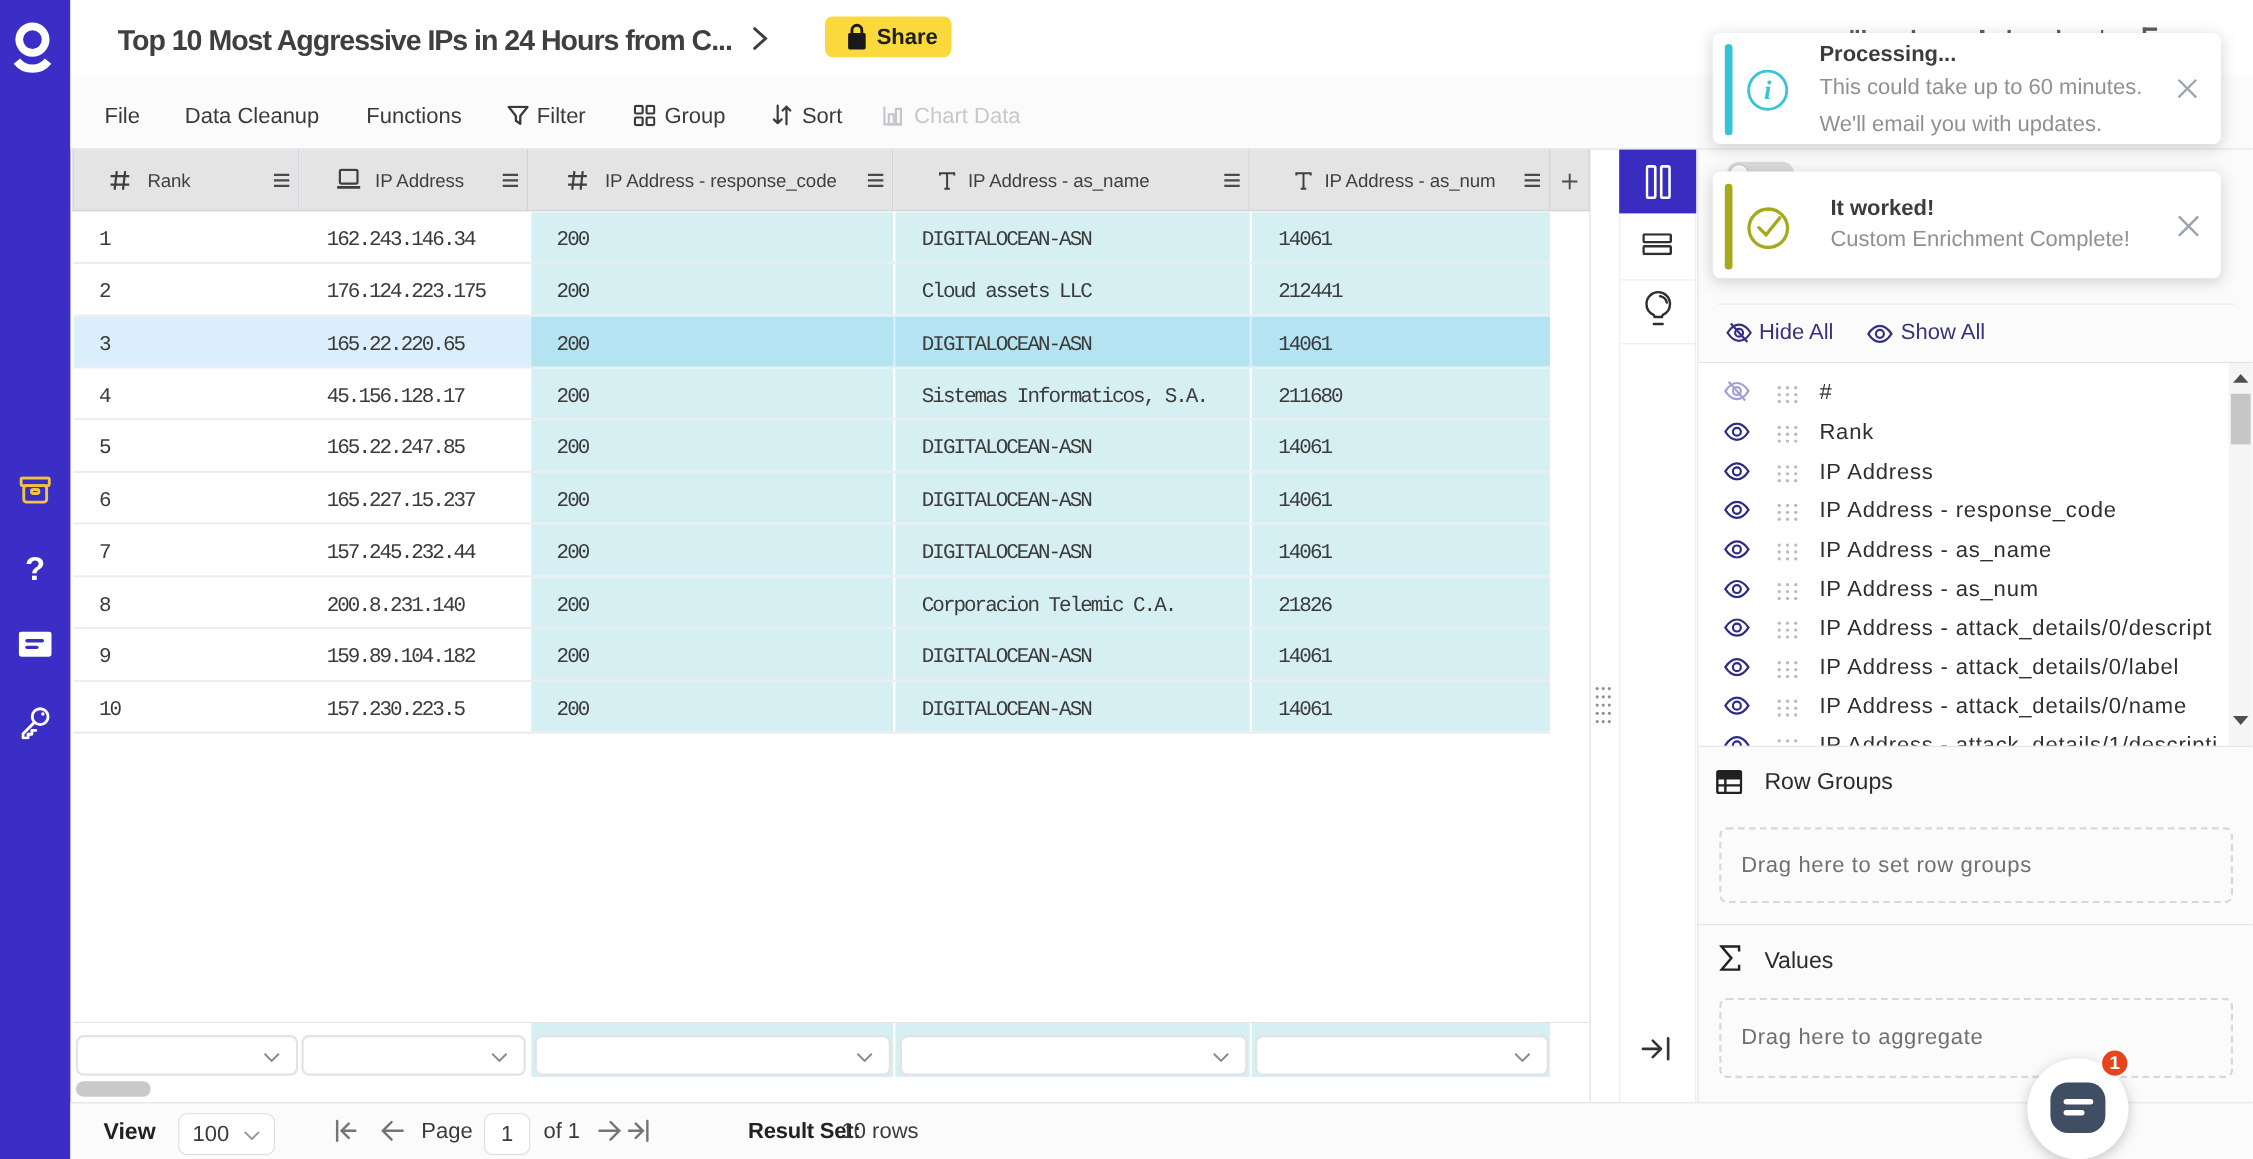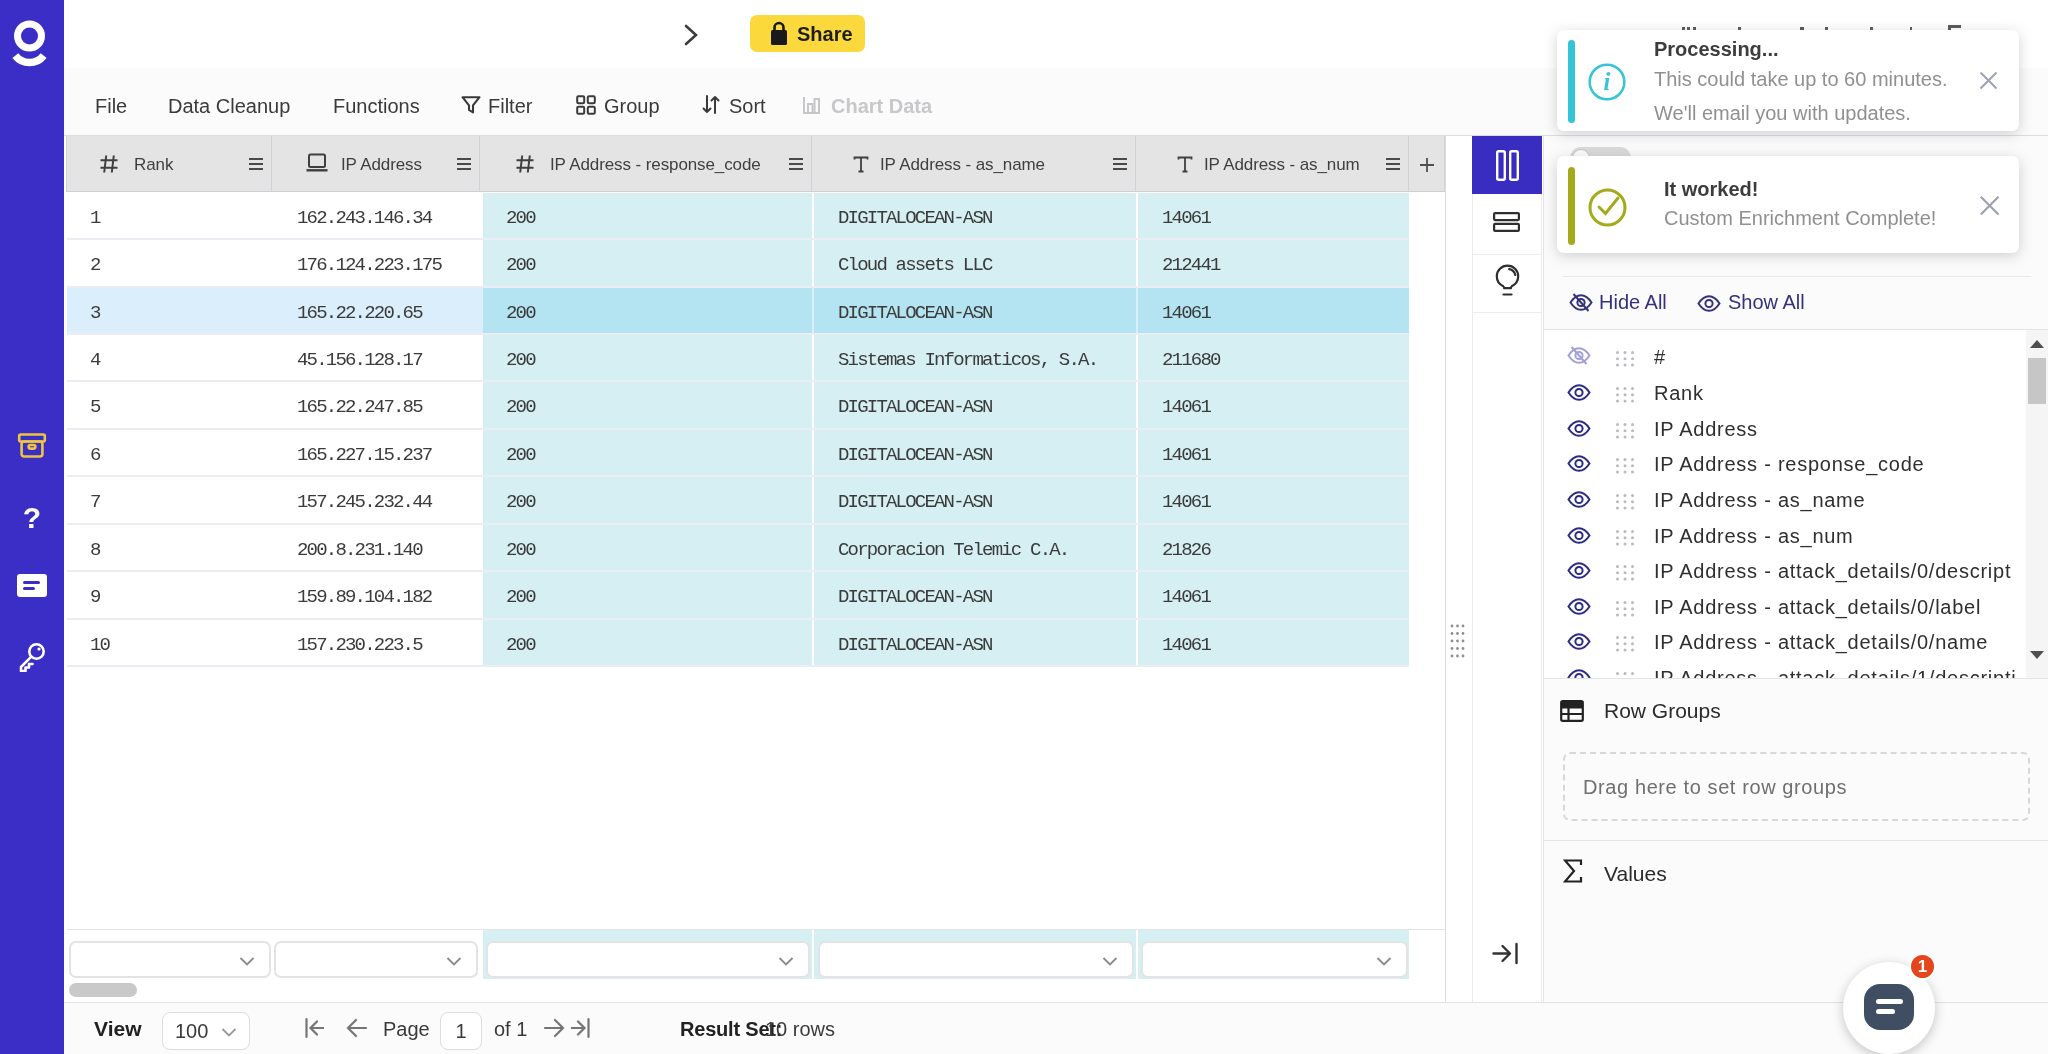--- a/index.html
+++ b/index.html
@@ -62,6 +62,7 @@
   </svg>
 </div>
 <div class="abs" id="topbar">
+  <div class="abs" id="title">Top 10 Most Aggressive IPs in 24 Hours from C...</div>
   <svg class="abs" style="left:619px;top:24px" width="16" height="22" viewBox="0 0 16 22">
     <path d="M3 2 L13 11 L3 20" fill="none" stroke="#3c3c3c" stroke-width="2.6" stroke-linecap="round"></path>
   </svg>

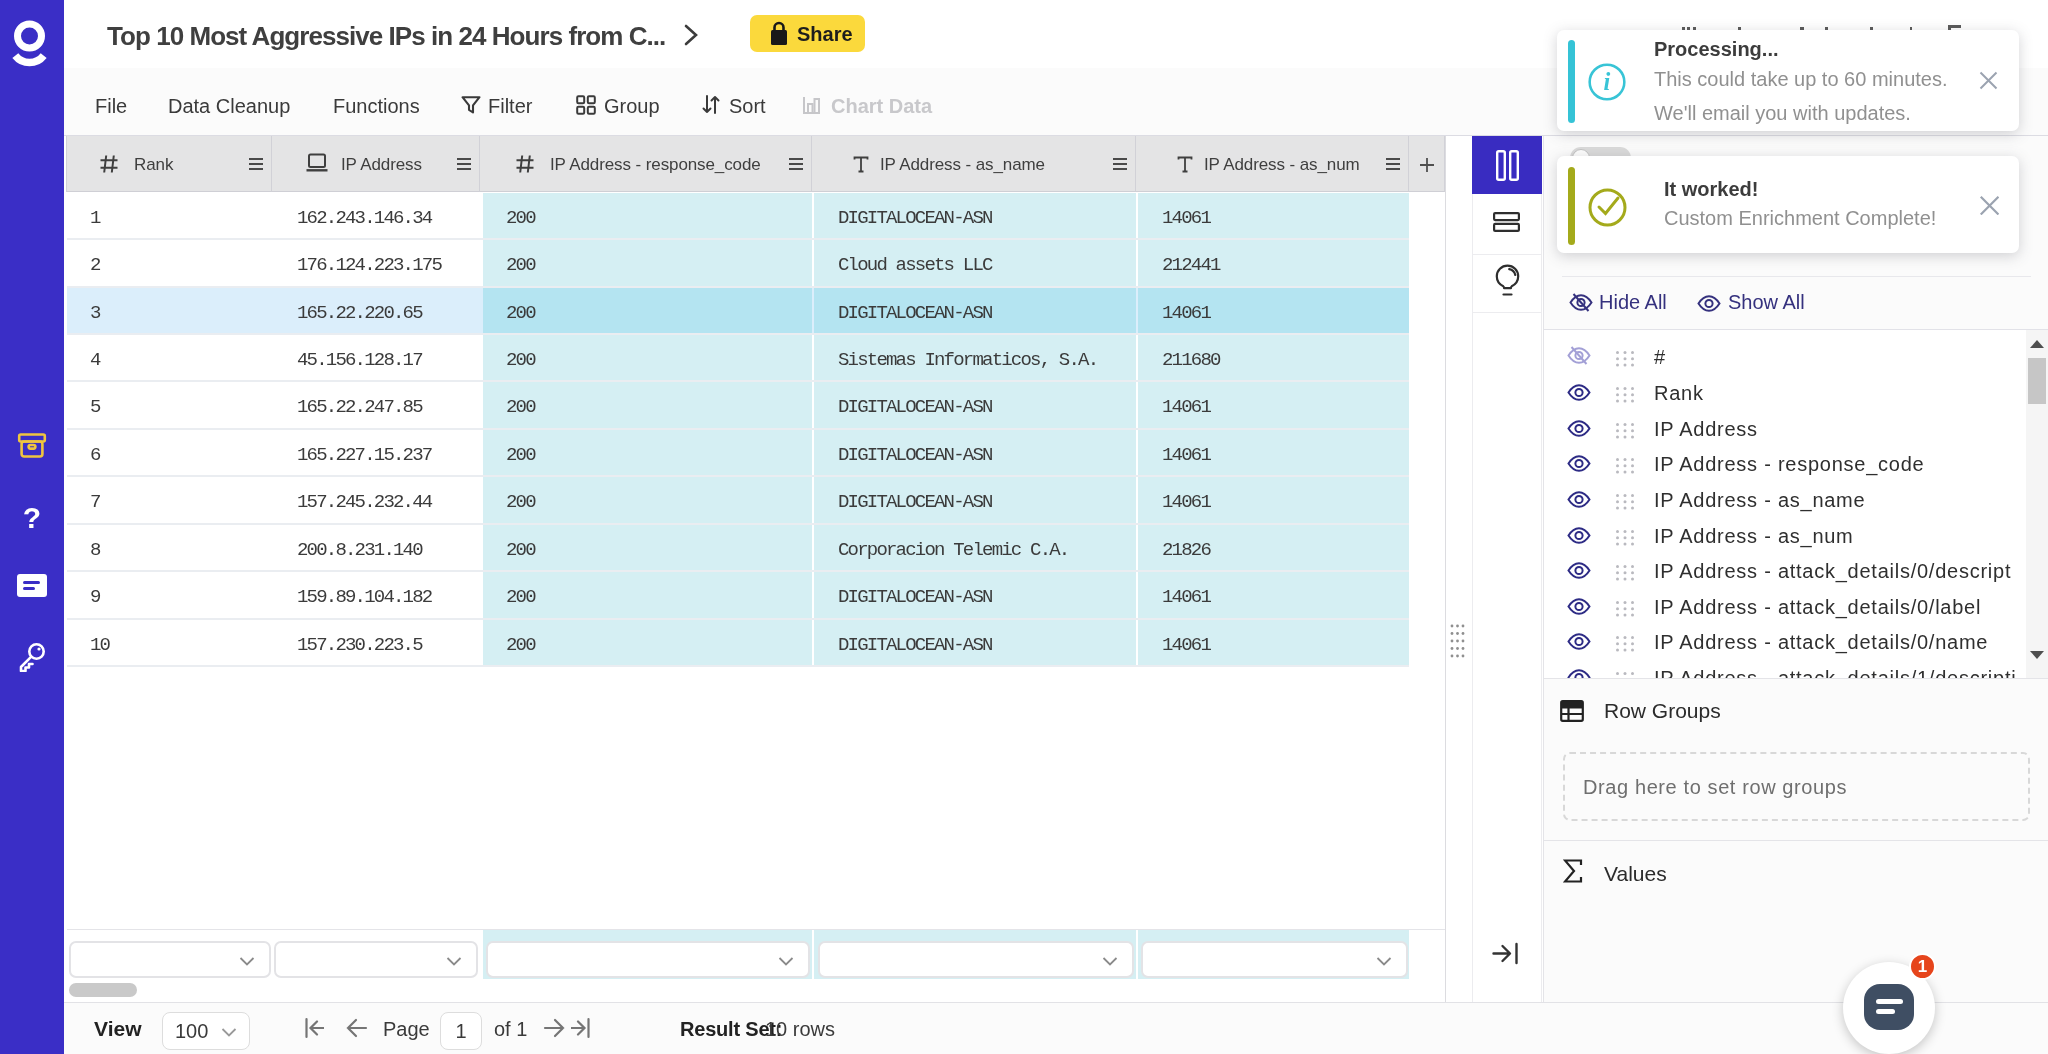--- a/index.html
+++ b/index.html
@@ -104,7 +104,7 @@
       <rect x="12.5" y="3" width="4.5" height="14"></rect>
     </g>
   </svg>
-  <div class="mitem" style="left:767px;color:#c8c8cb;font-weight:bold;">Chart Data</div>
+  <div class="mitem" style="left:767px;color:#c8c8cb;">Chart Data</div>
 </div>
 <div class="hdrcell" style="left:66px;width:206px;border-left:1px solid #d1d1d7;">
     <svg width="20" height="20" viewBox="0 0 20 20" style="position:absolute;left:32px;top:18px">

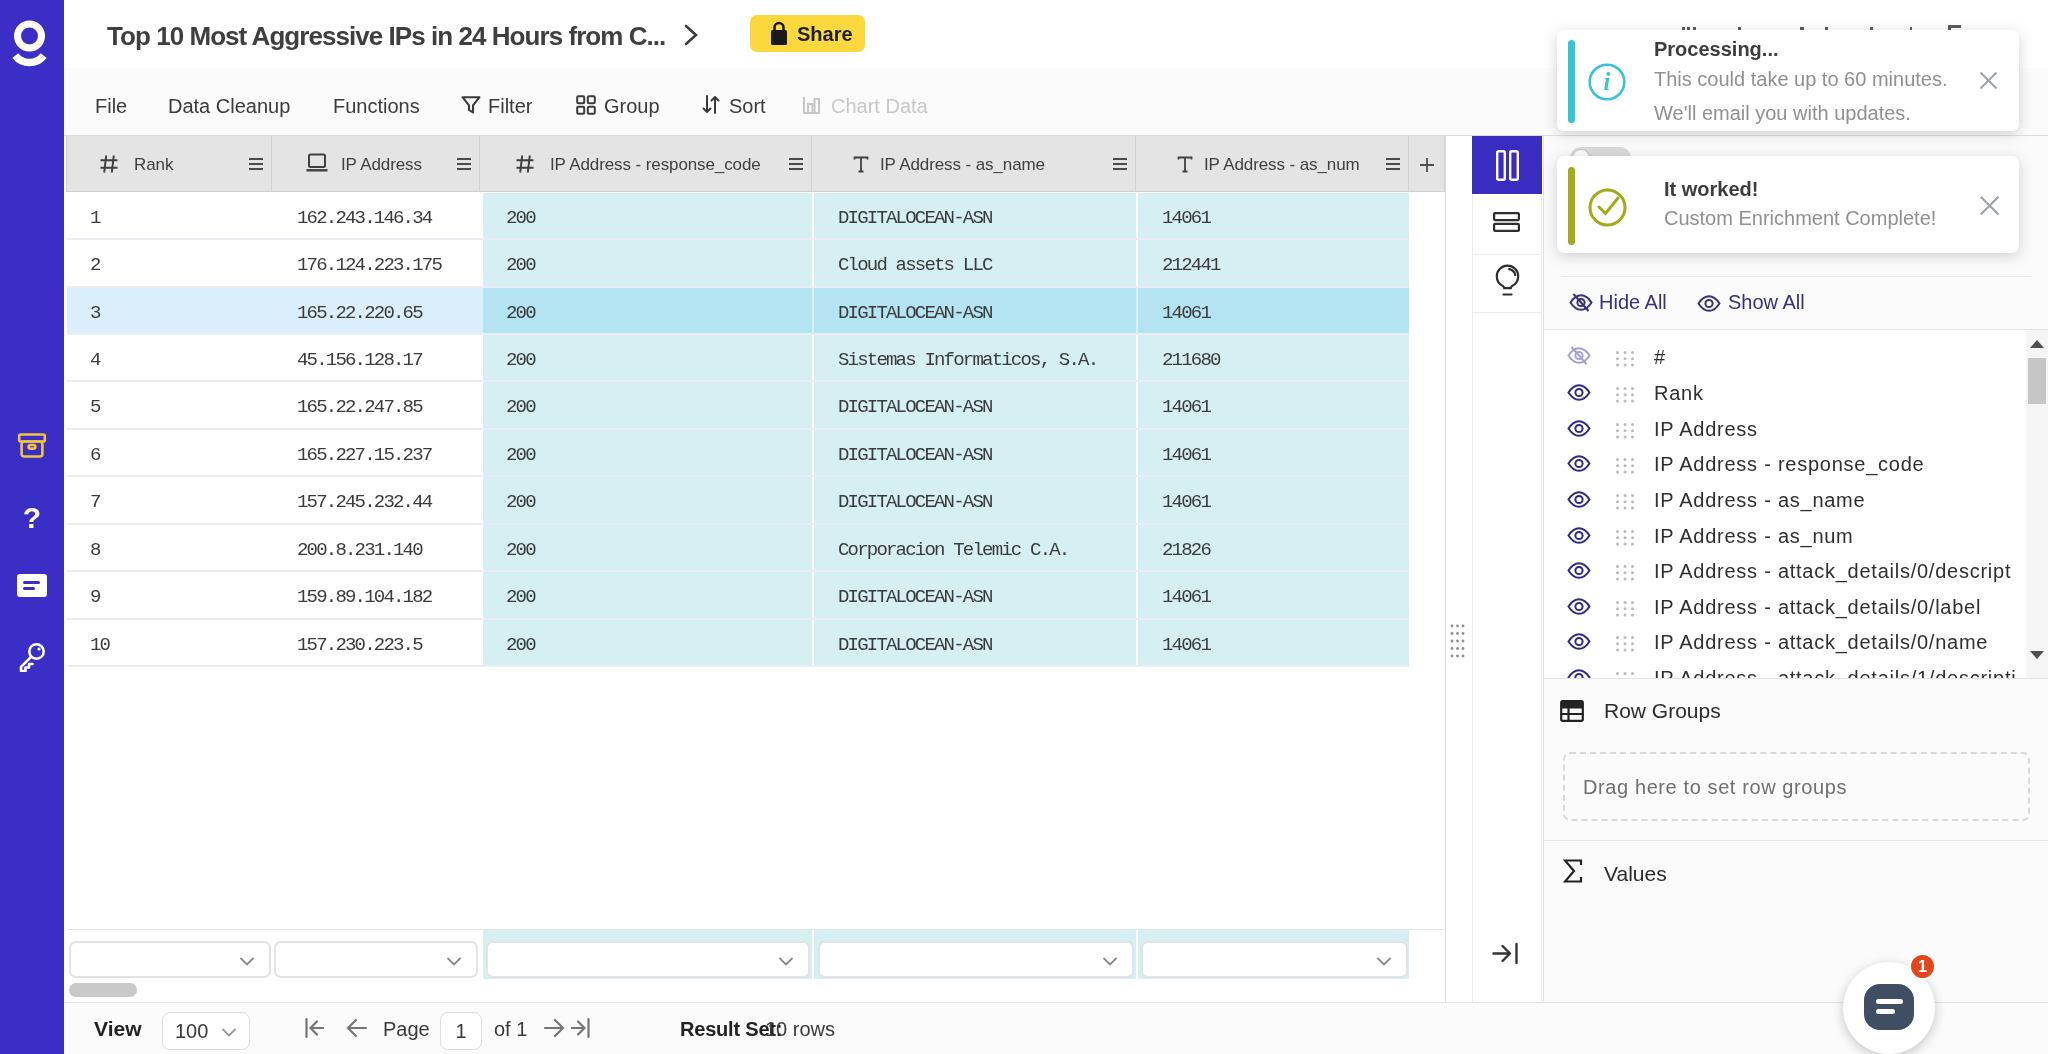--- a/index.html
+++ b/index.html
@@ -592,6 +592,9 @@
       <path d="M18 6 V1.5 H2 L11 12 L2 22.5 H18 V18" fill="none" stroke="#222" stroke-width="2.2"></path>
     </svg>
 <div class="abs" style="left:60px;top:726px;font-size:21px;color:#2b2b2b;">Values</div>
+<div class="dashbox" style="top:771px;height:73px;">
+      <div class="dragtxt">Drag here to aggregate</div>
+    </div>
 </div>
 <svg class="abs" style="left:1449px;top:623px" width="17" height="36" viewBox="0 0 17 36">
     <circle cx="3" cy="3" r="1.4" fill="#8f8f8f"></circle>

